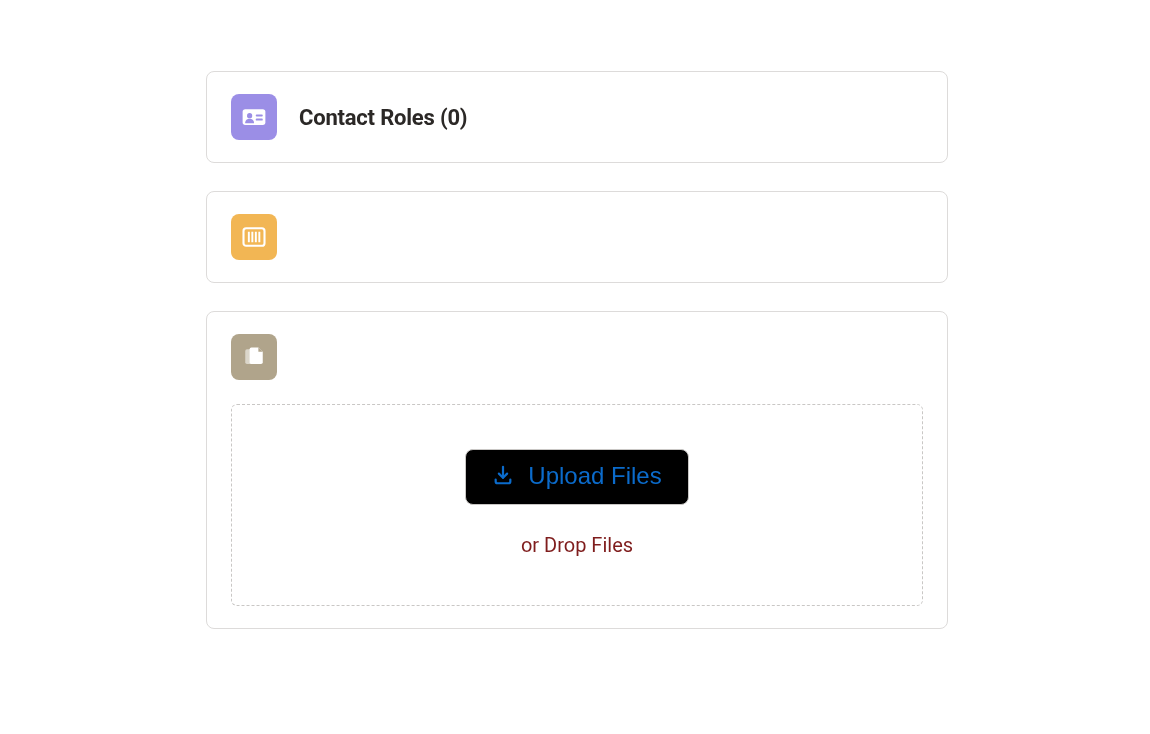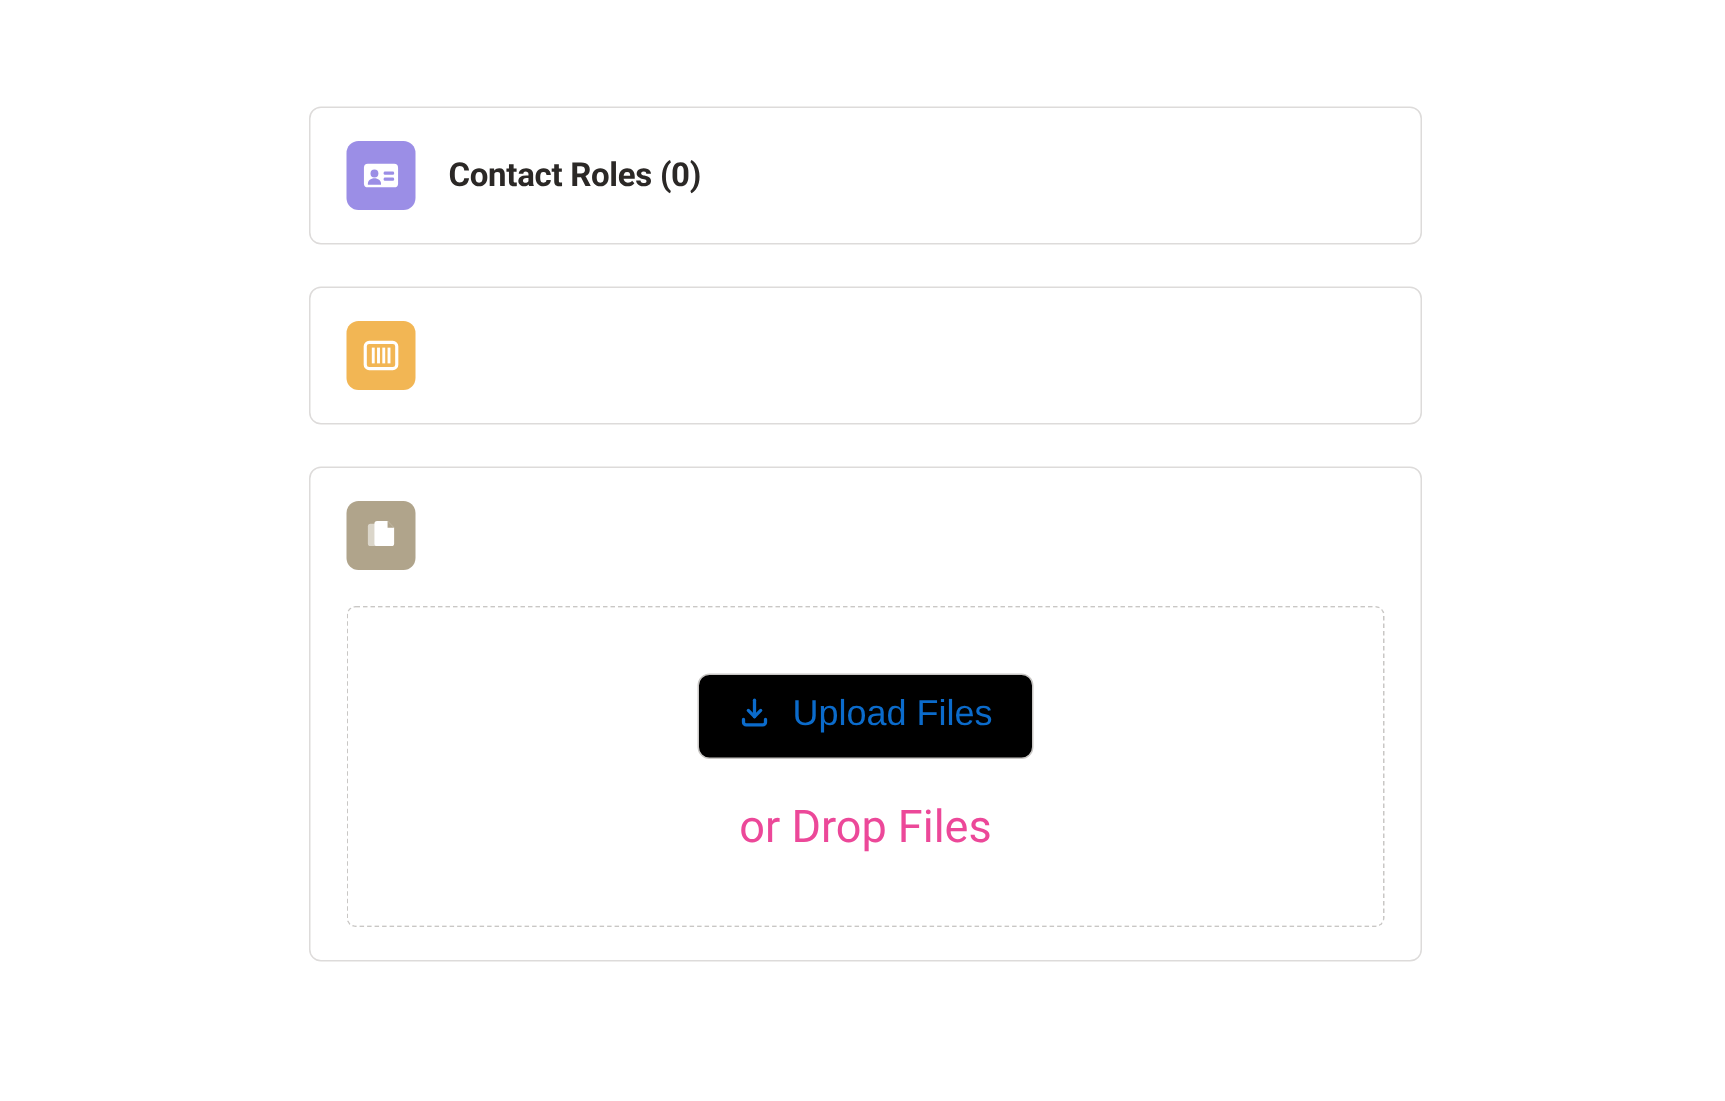--- a/index.html
+++ b/index.html
@@ -72,8 +72,8 @@
     line-height: 1;
   }
   .drop-label {
-    font-size: 30px;
-    color: #ec4899;
+    font-size: 20px;
+    color: #7f1d1d;
   }
   
   .icon-box svg { width: 28px; height: 28px; display:block; }

